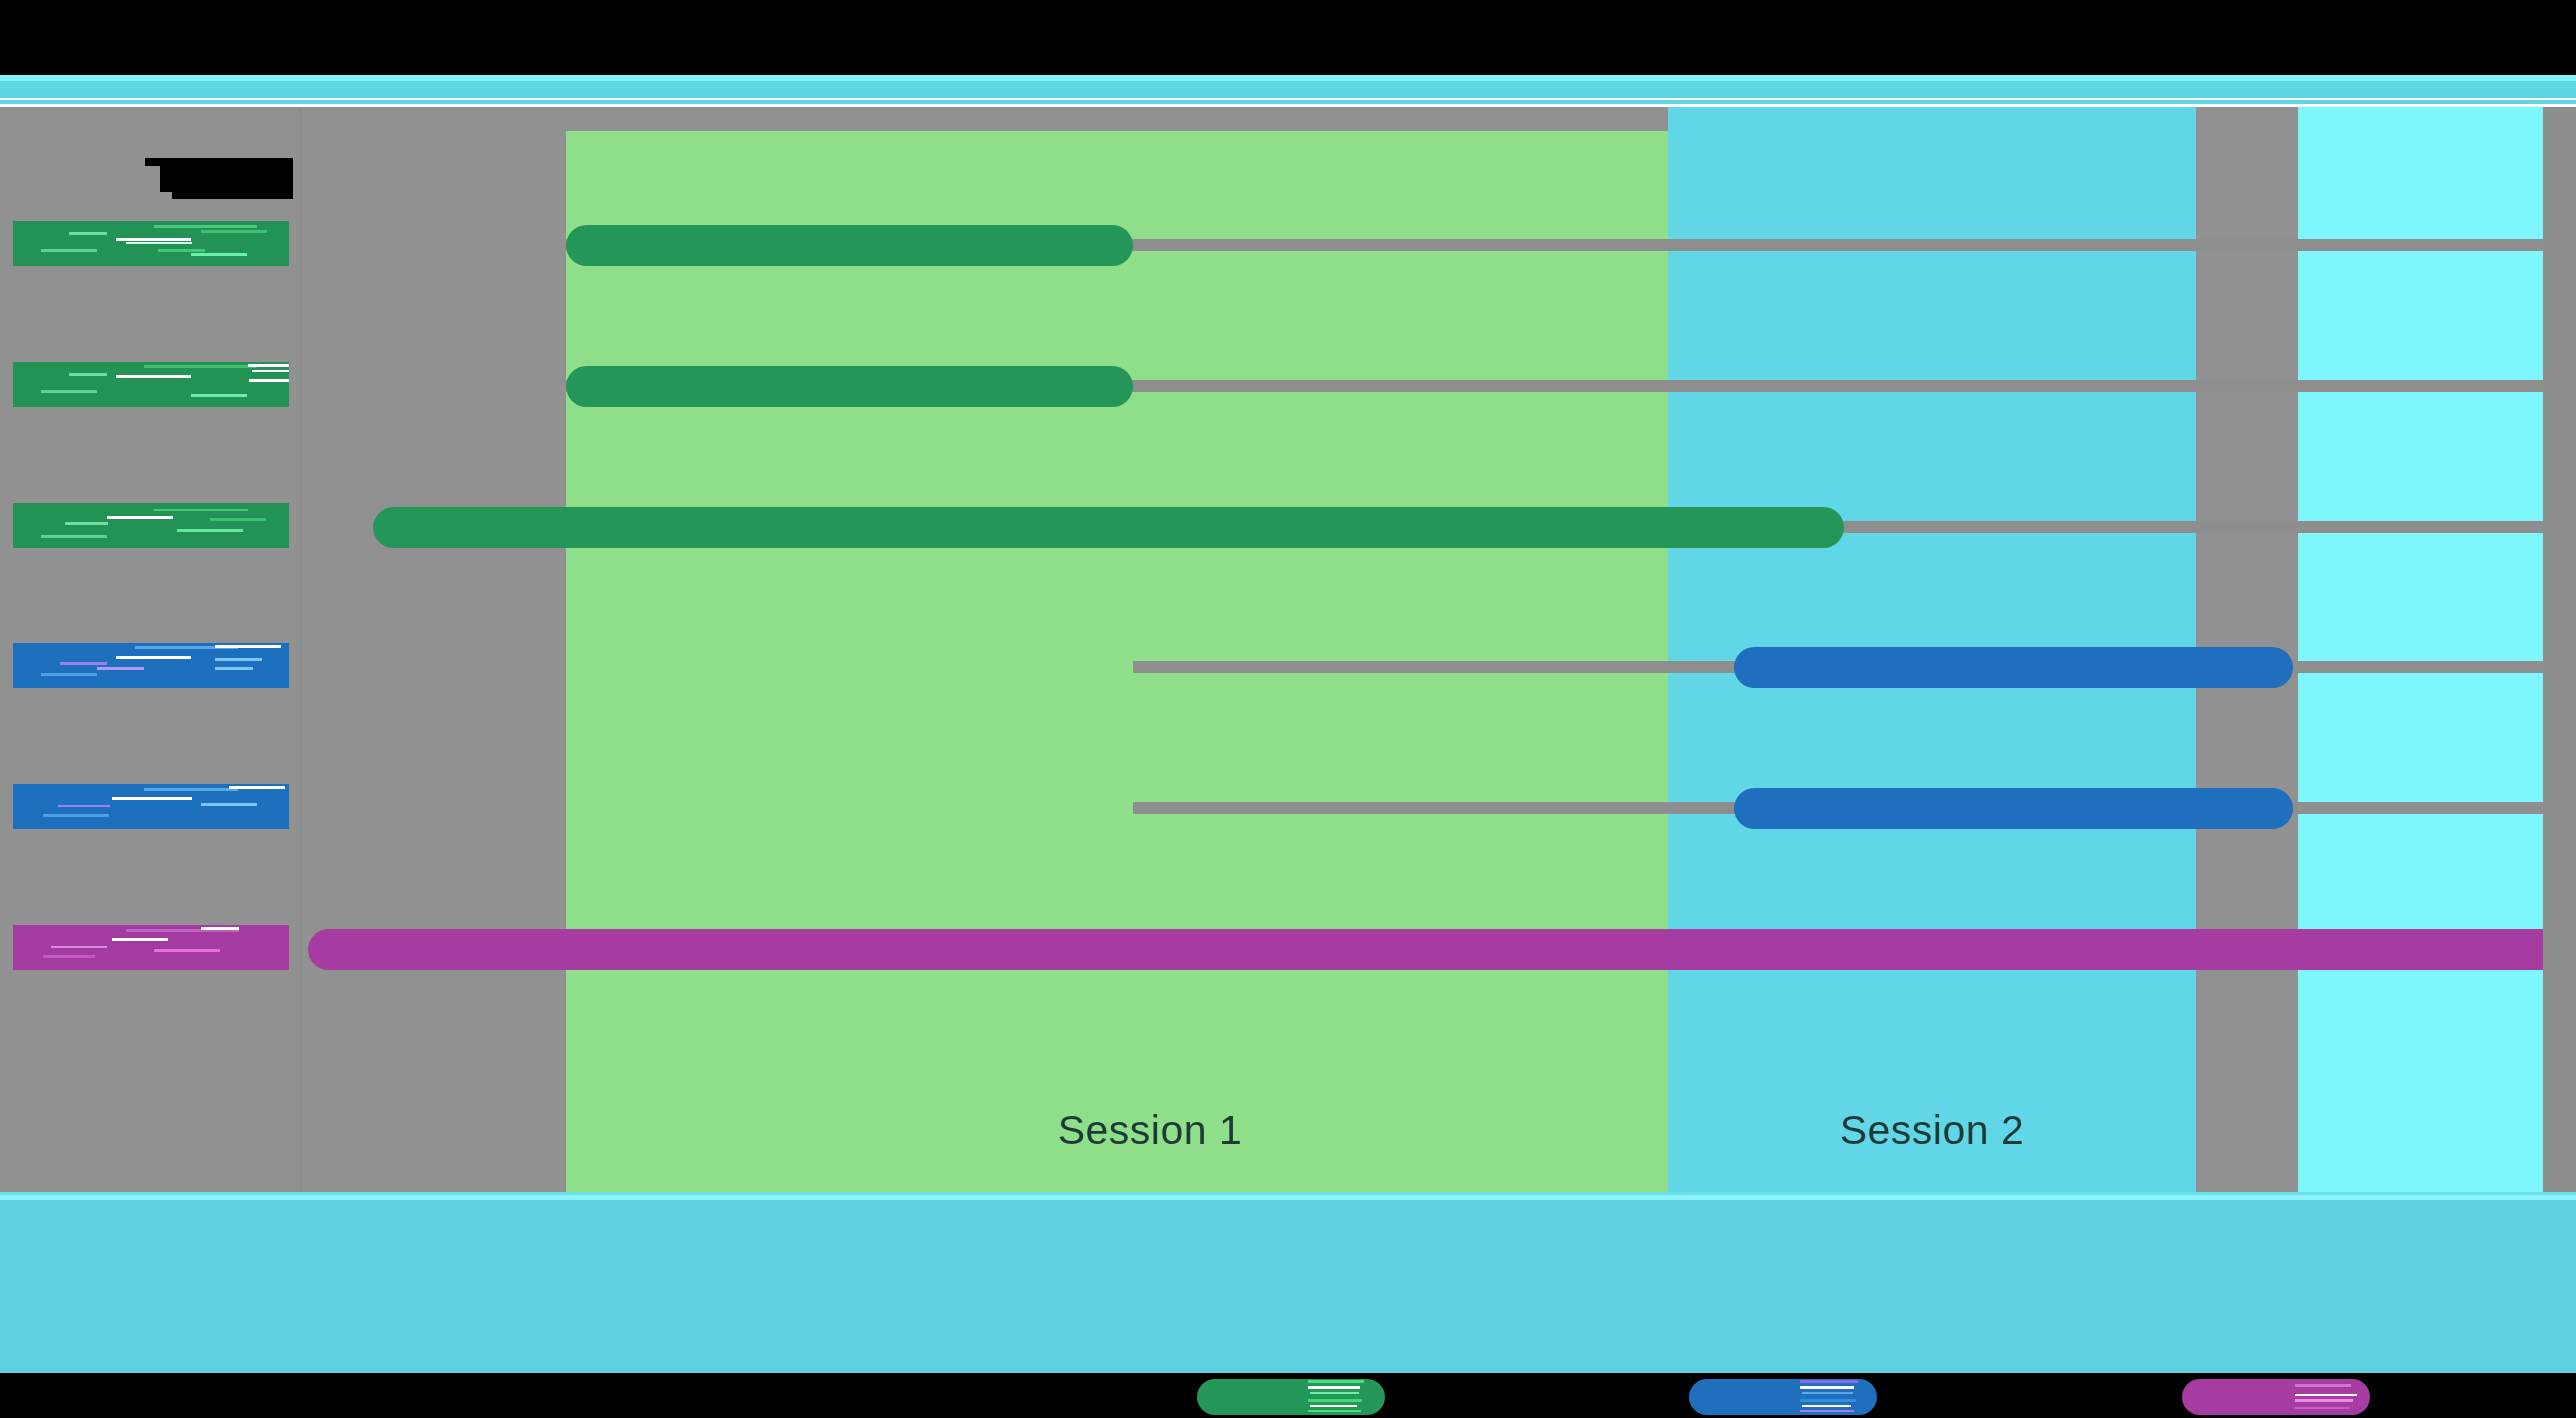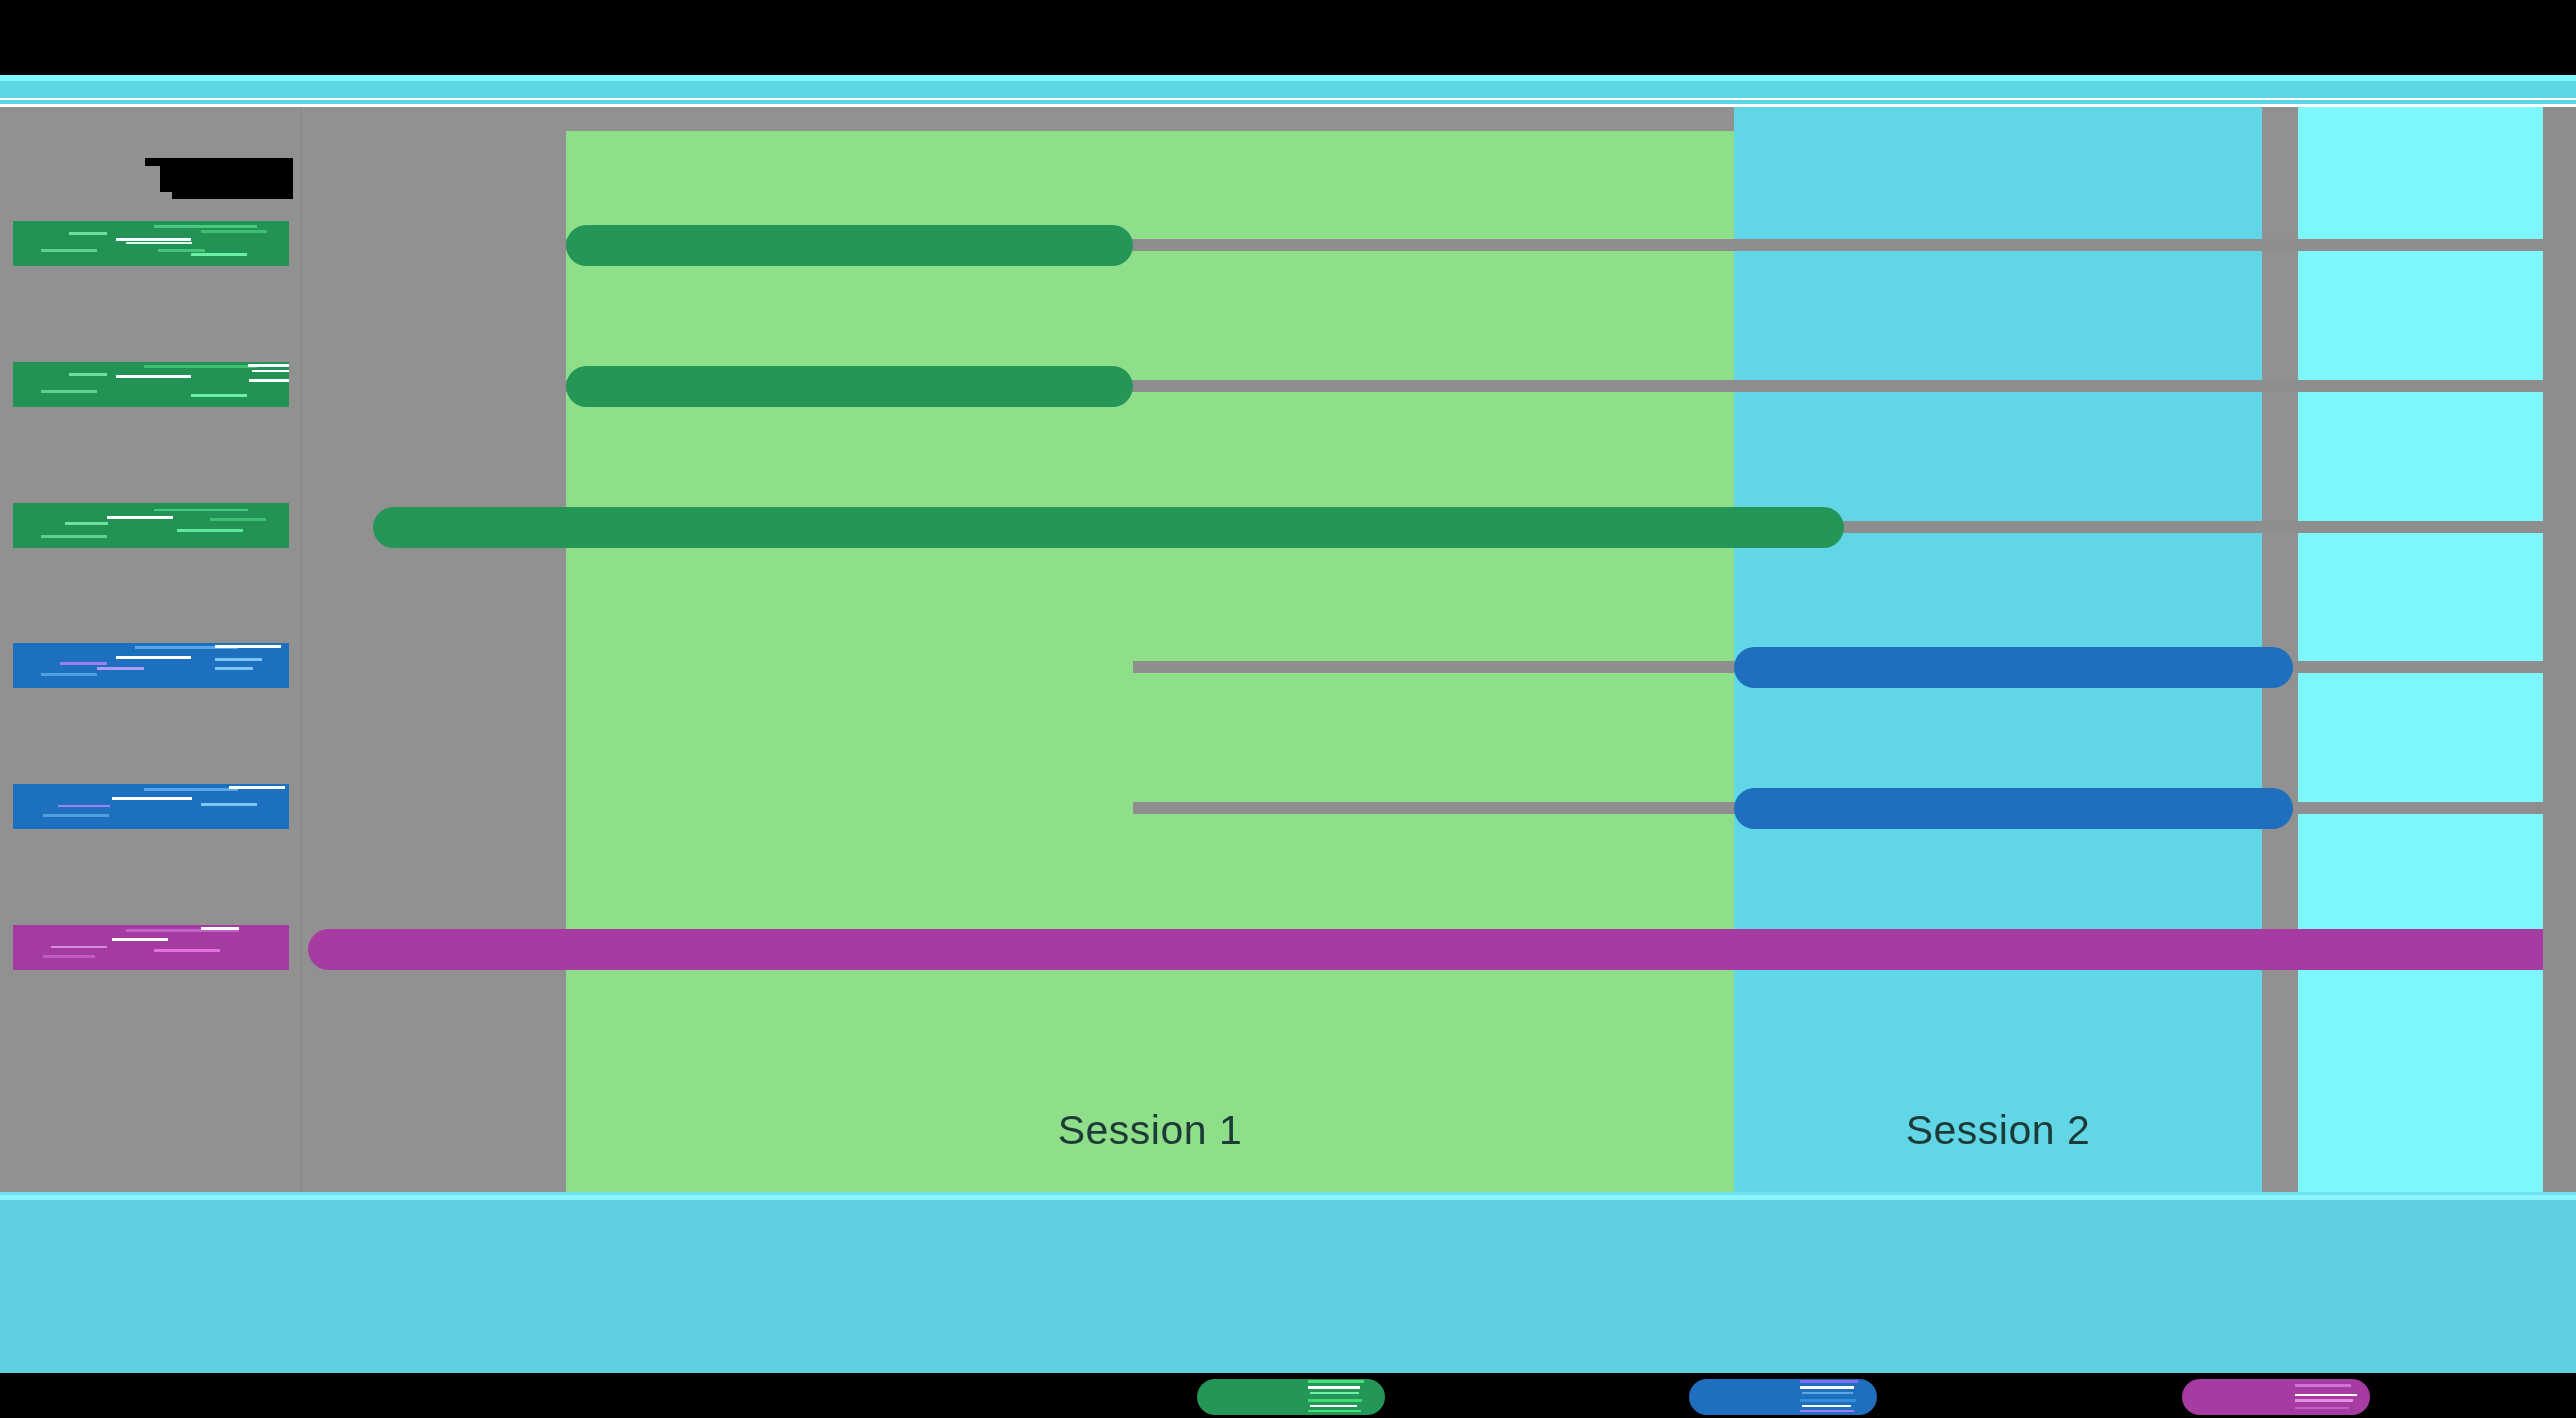--- a/index.html
+++ b/index.html
@@ -81,7 +81,7 @@
     <div class="band" style="left:566px;width:1168px;background:#8ede8a;margin-top:24px;">
       <div class="band-label">Session 1</div>
     </div>
-    <div class="band" style="left:1734px;width:528px;background:#61d6e6;">
+    <div class="band" style="left:1668px;width:528px;background:#61d6e6;">
       <div class="band-label">Session 2</div>
     </div>
     <div class="band" style="left:2298px;width:245px;background:#7df7fb;"></div>

